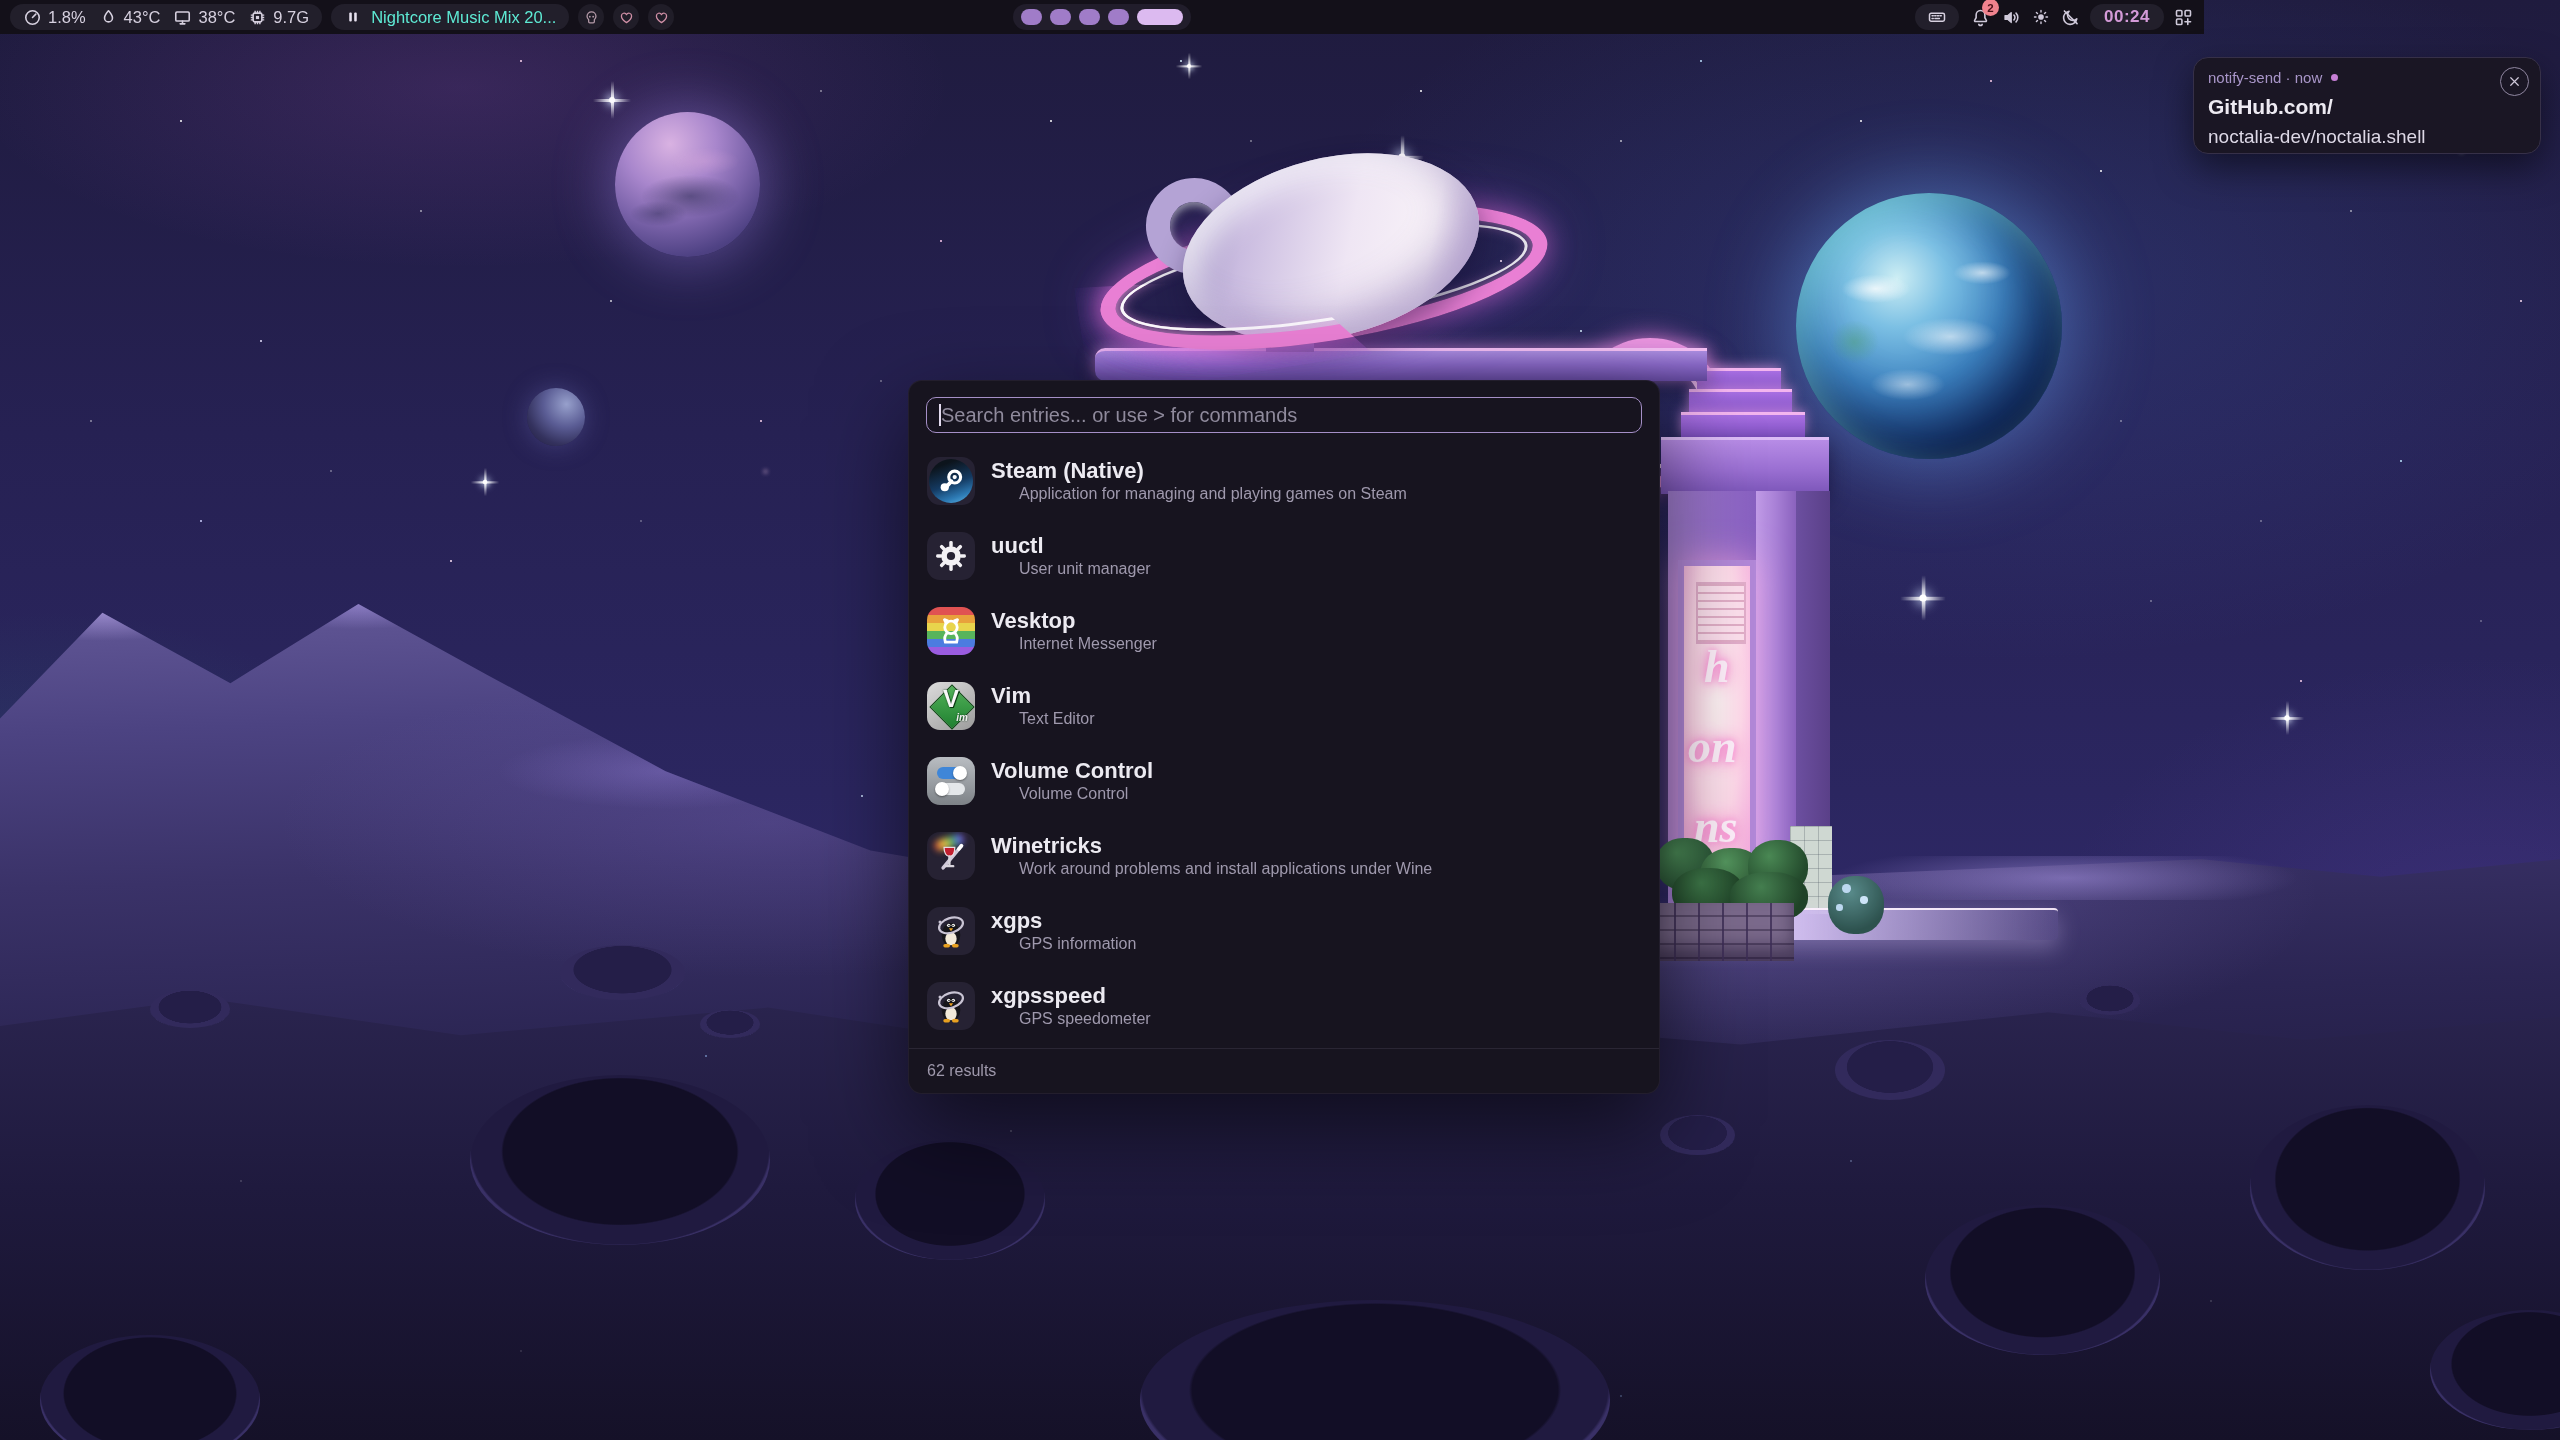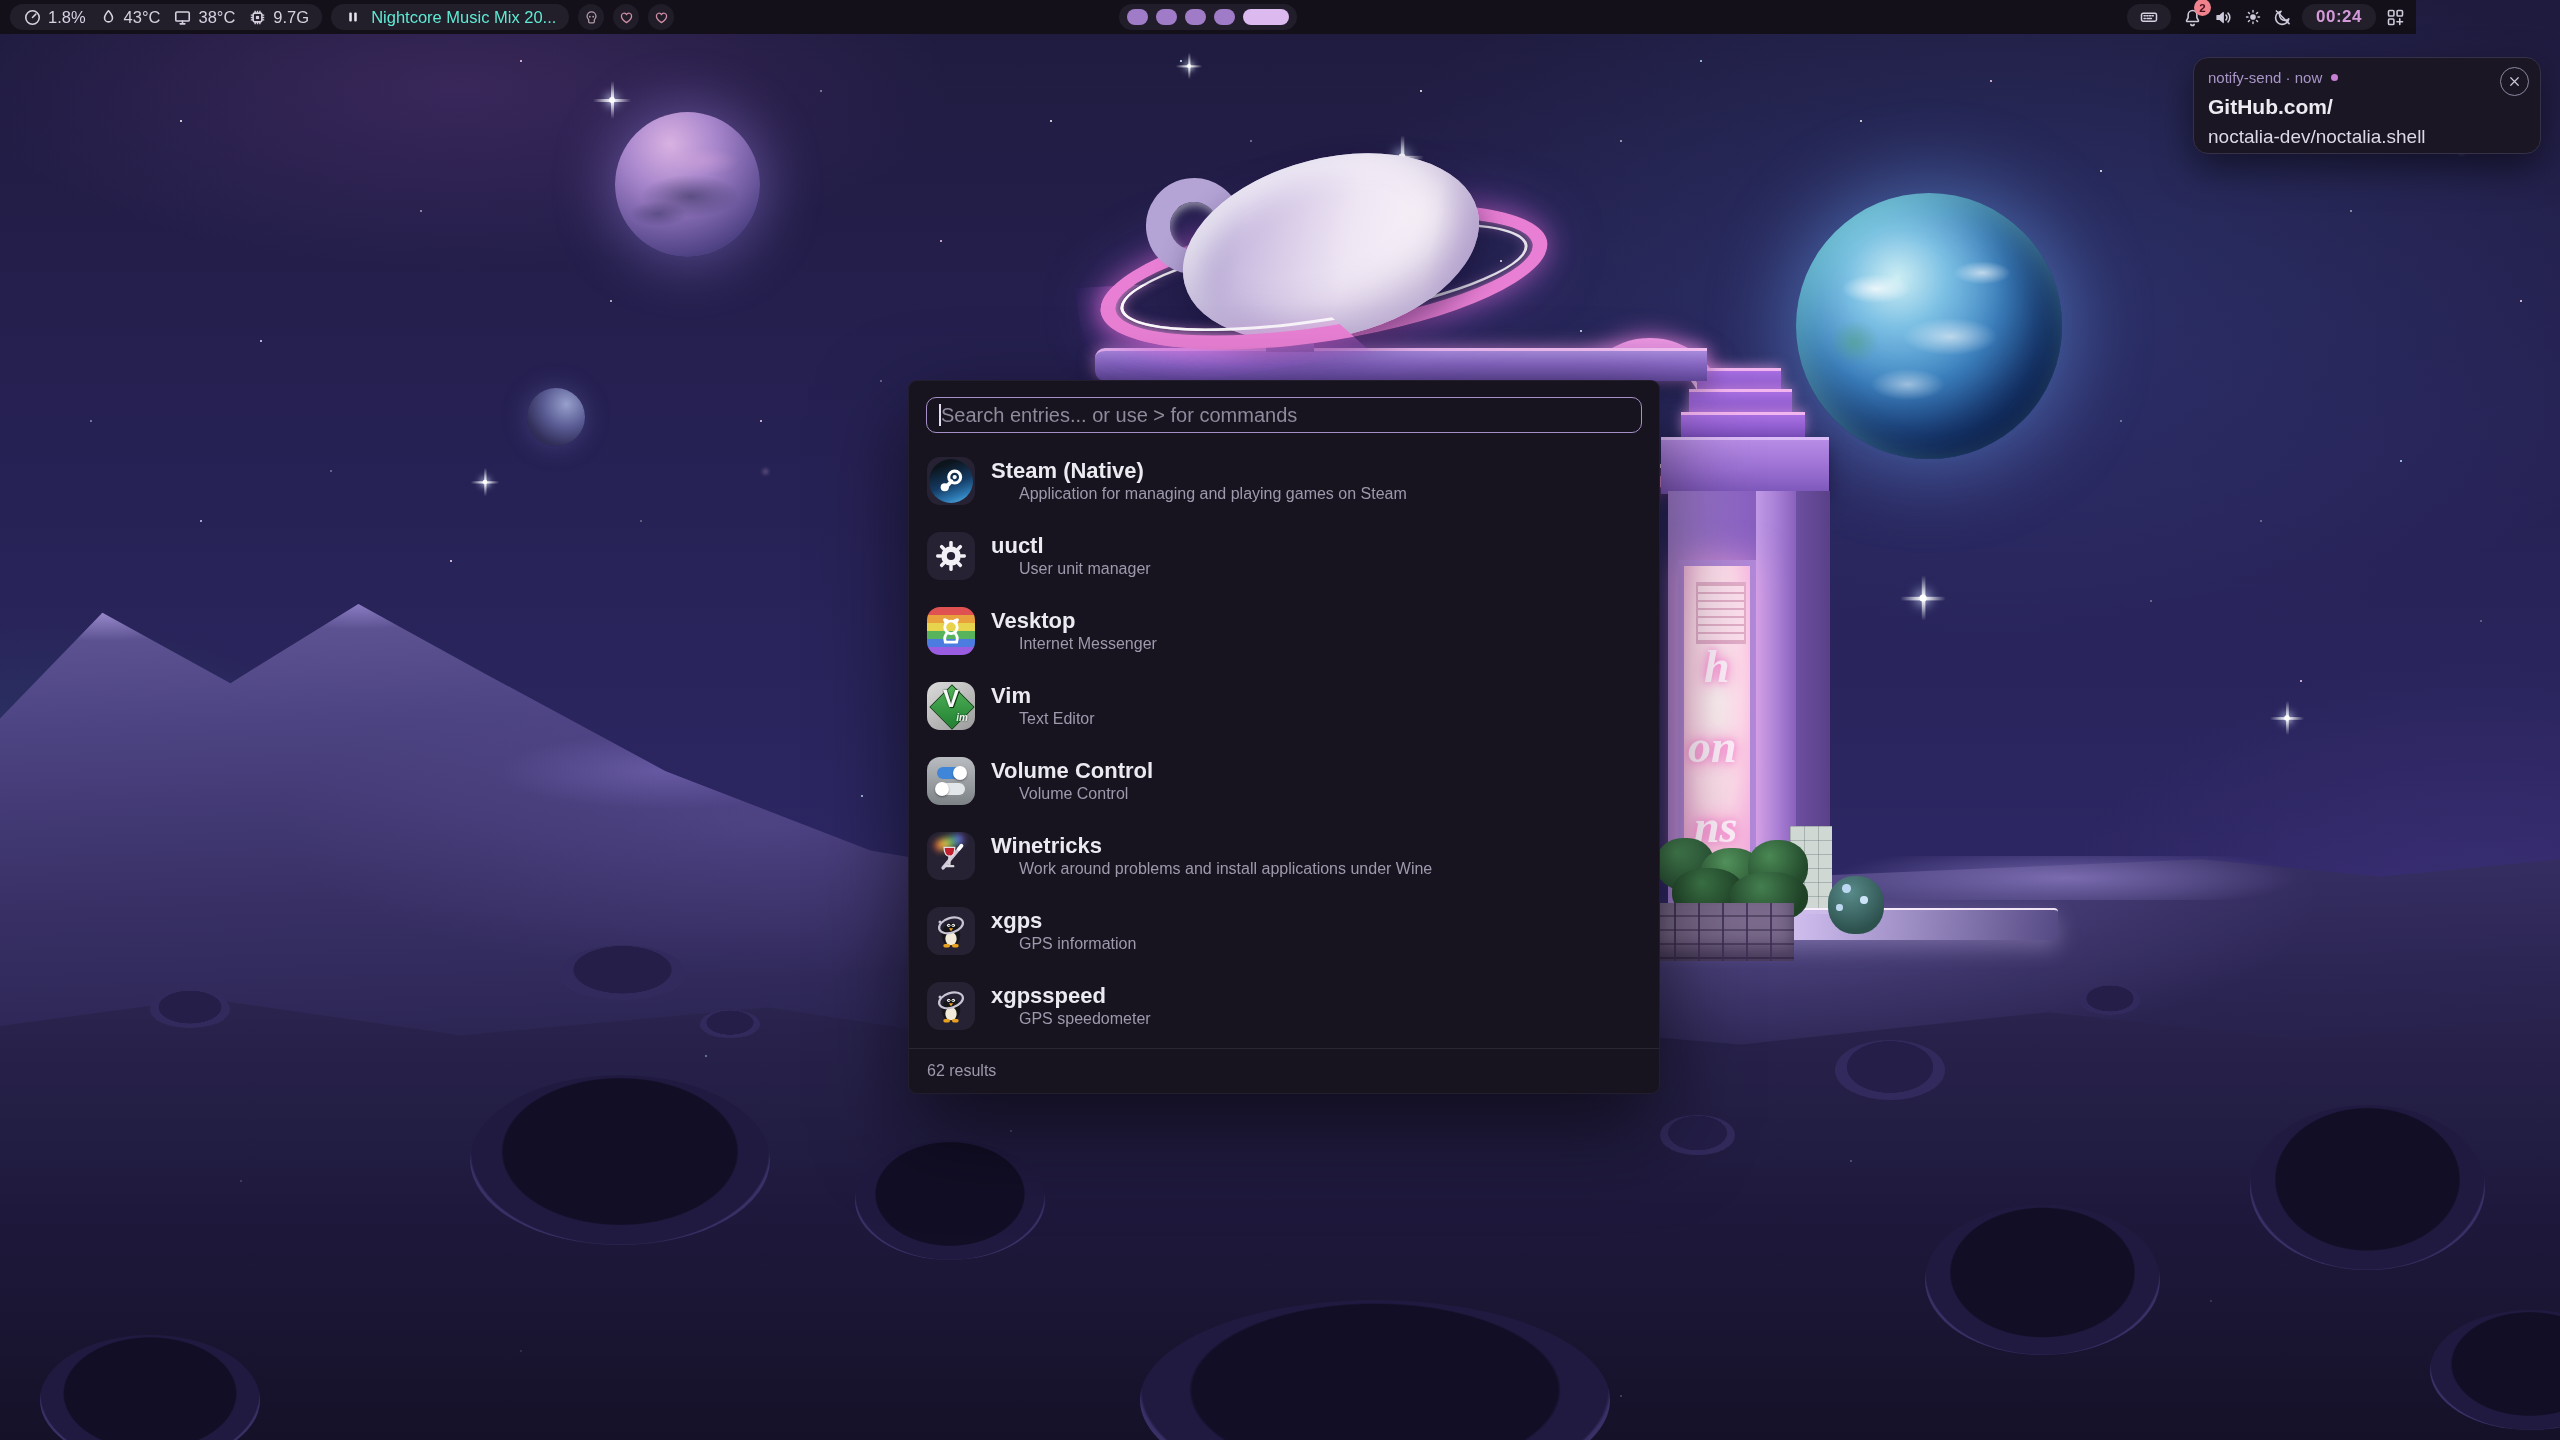--- a/index.html
+++ b/index.html
@@ -140,7 +140,7 @@
     box-shadow:0 14px 30px rgba(20,10,50,.45), inset -18px -20px 40px rgba(110,85,160,.45), inset 12px 14px 30px rgba(255,255,255,.8);}
 
   
-  .bar{position:absolute;left:0;top:0;width:2416px;height:34px;background:#131019;z-index:60;
+  .bar{position:absolute;left:0;top:0;width:2204px;height:34px;background:#131019;z-index:60;
     display:flex;align-items:center;justify-content:space-between;padding:0 10px;box-sizing:border-box;
     color:#d6d0df;font-size:16.5px;}
   .bar svg{display:block;}

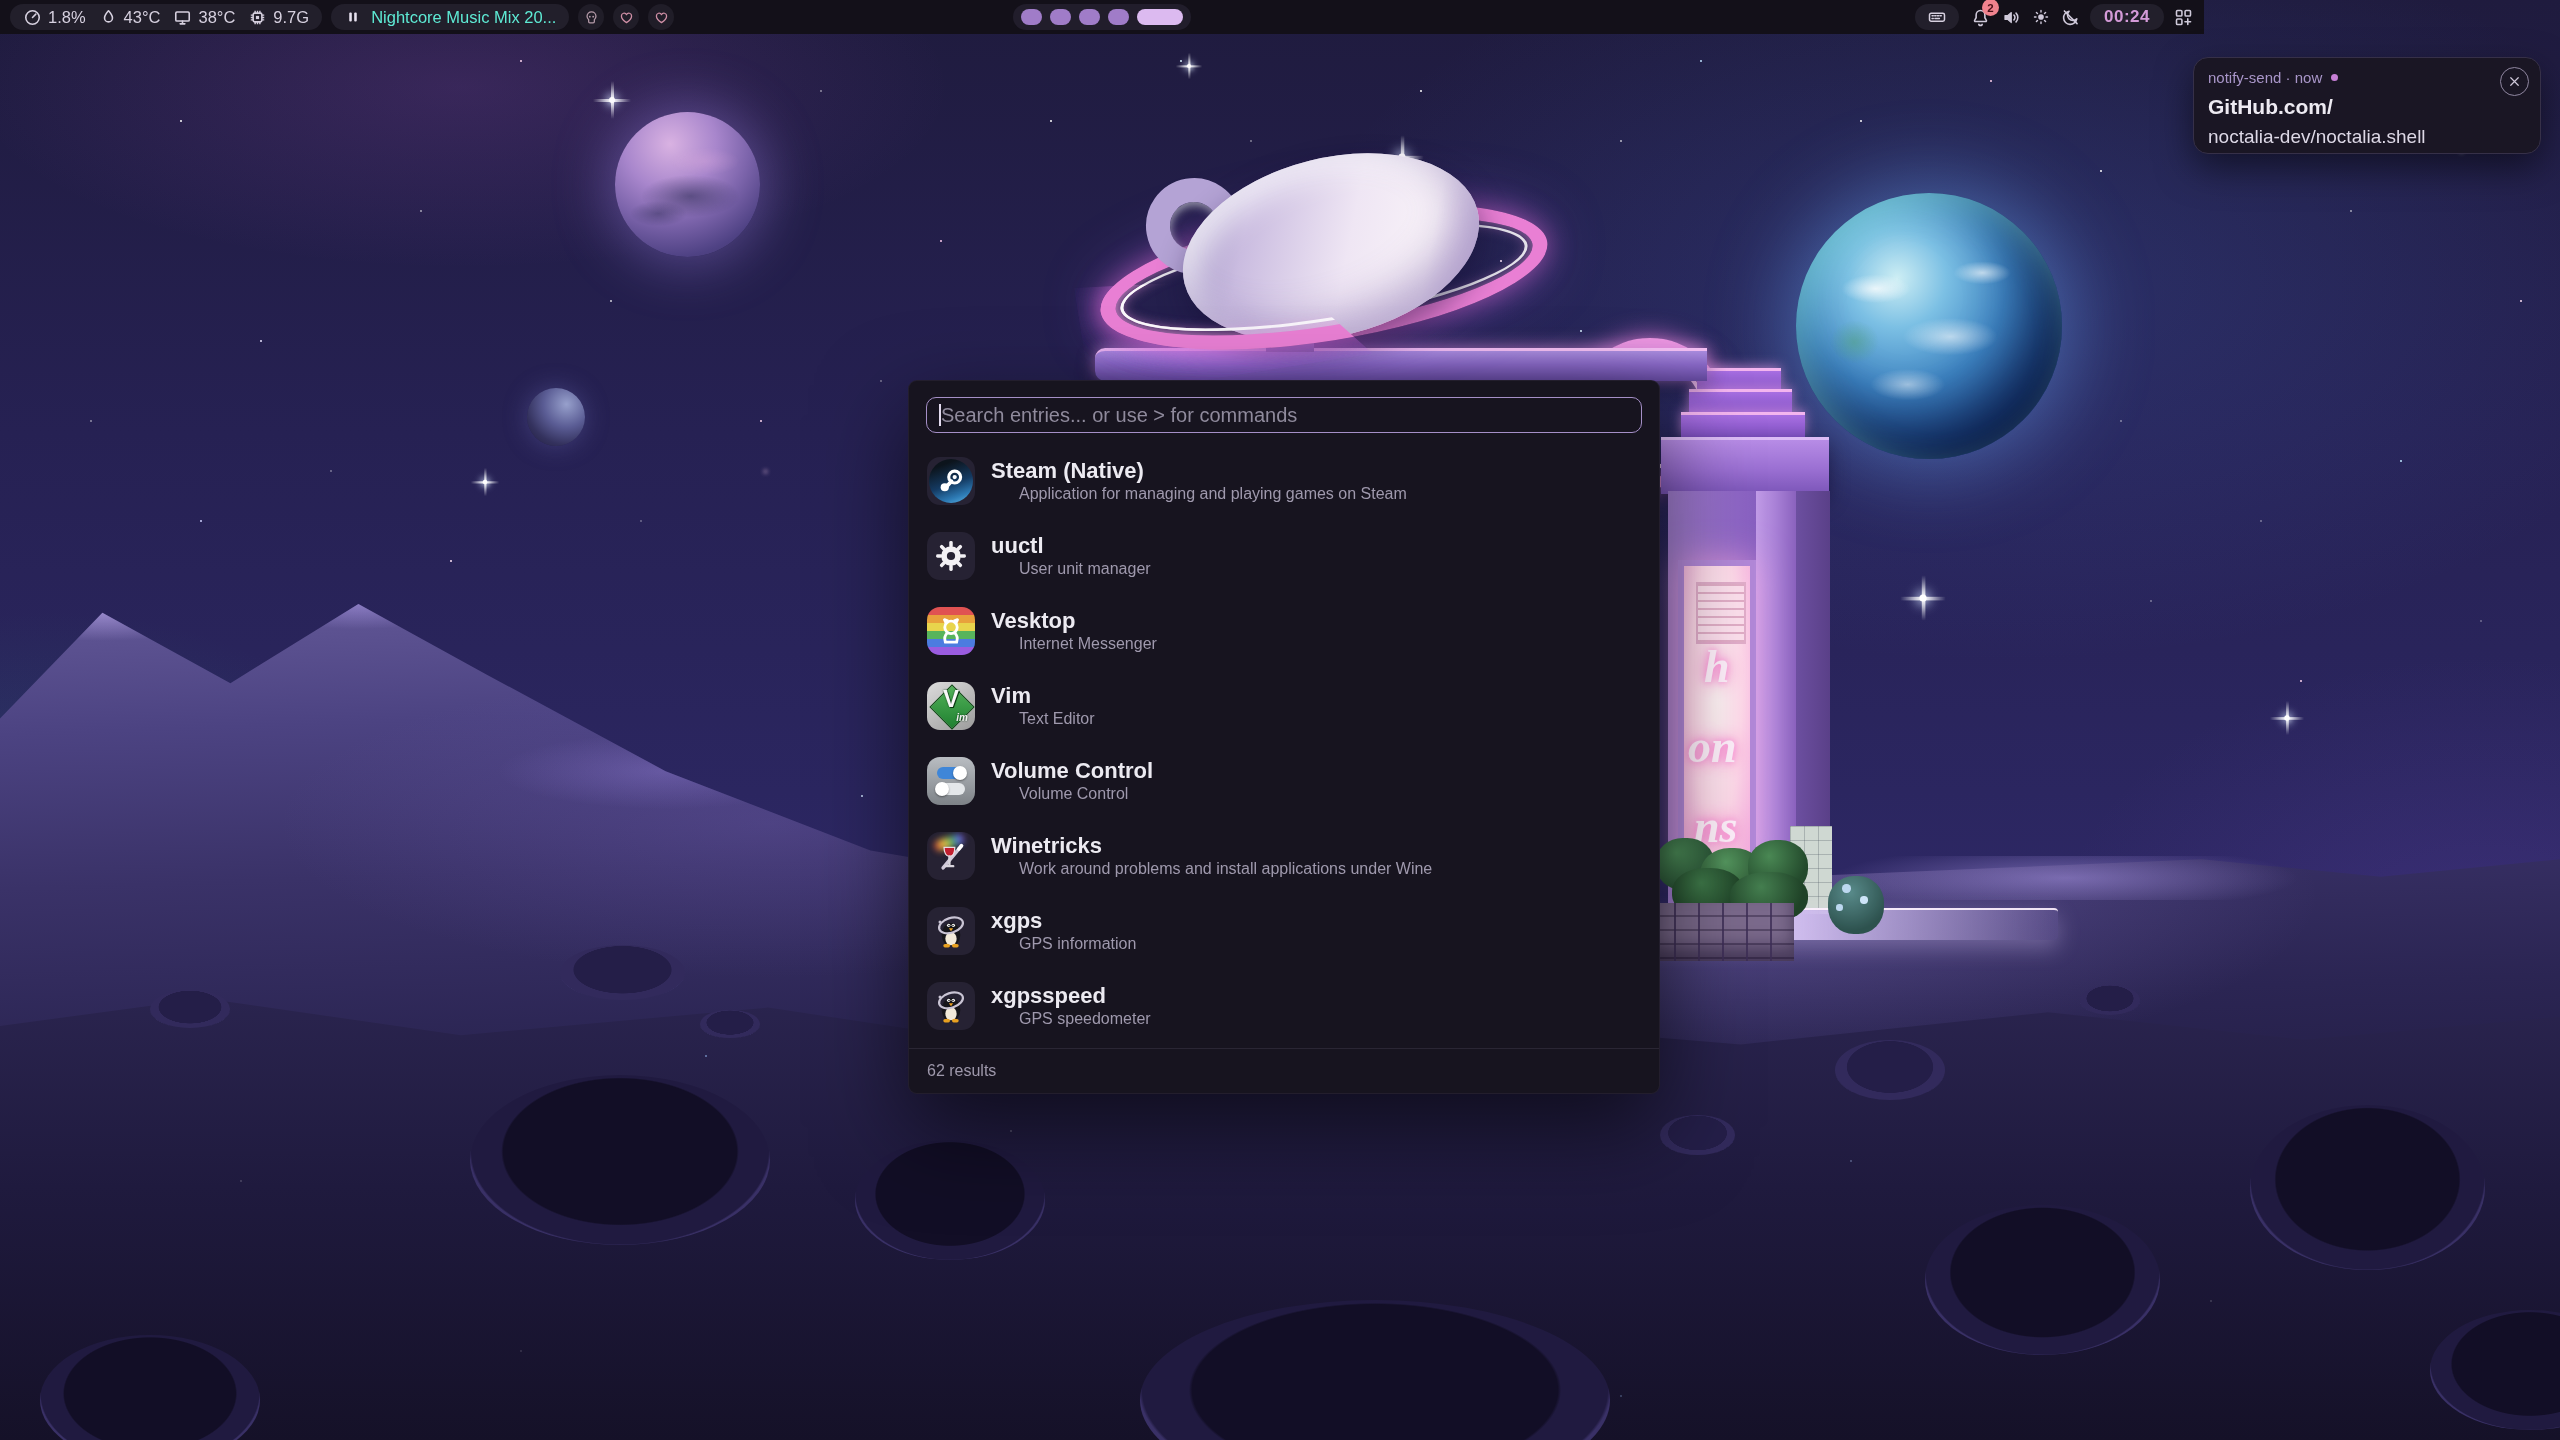--- a/index.html
+++ b/index.html
@@ -172,7 +172,7 @@
 
   
   .launcher{position:absolute;left:908px;top:380px;width:752px;height:714px;z-index:40;background:#17141f;
-    border-radius:9px;box-shadow:0 34px 90px rgba(0,0,0,.6);border:1px solid rgba(150,130,180,.10);box-sizing:border-box;}
+    border-radius:14px;box-shadow:0 34px 90px rgba(0,0,0,.6);border:1px solid rgba(150,130,180,.10);box-sizing:border-box;}
   .searchwrap{position:absolute;left:17px;right:17px;top:16px;height:36px;}
   .searchwrap input{width:100%;height:100%;box-sizing:border-box;background:transparent;border:1.4px solid #a58fc7;
     border-radius:10px;color:#e8e4ee;font-size:20px;padding:0 14px;outline:none;font-family:"Liberation Sans",sans-serif;}

